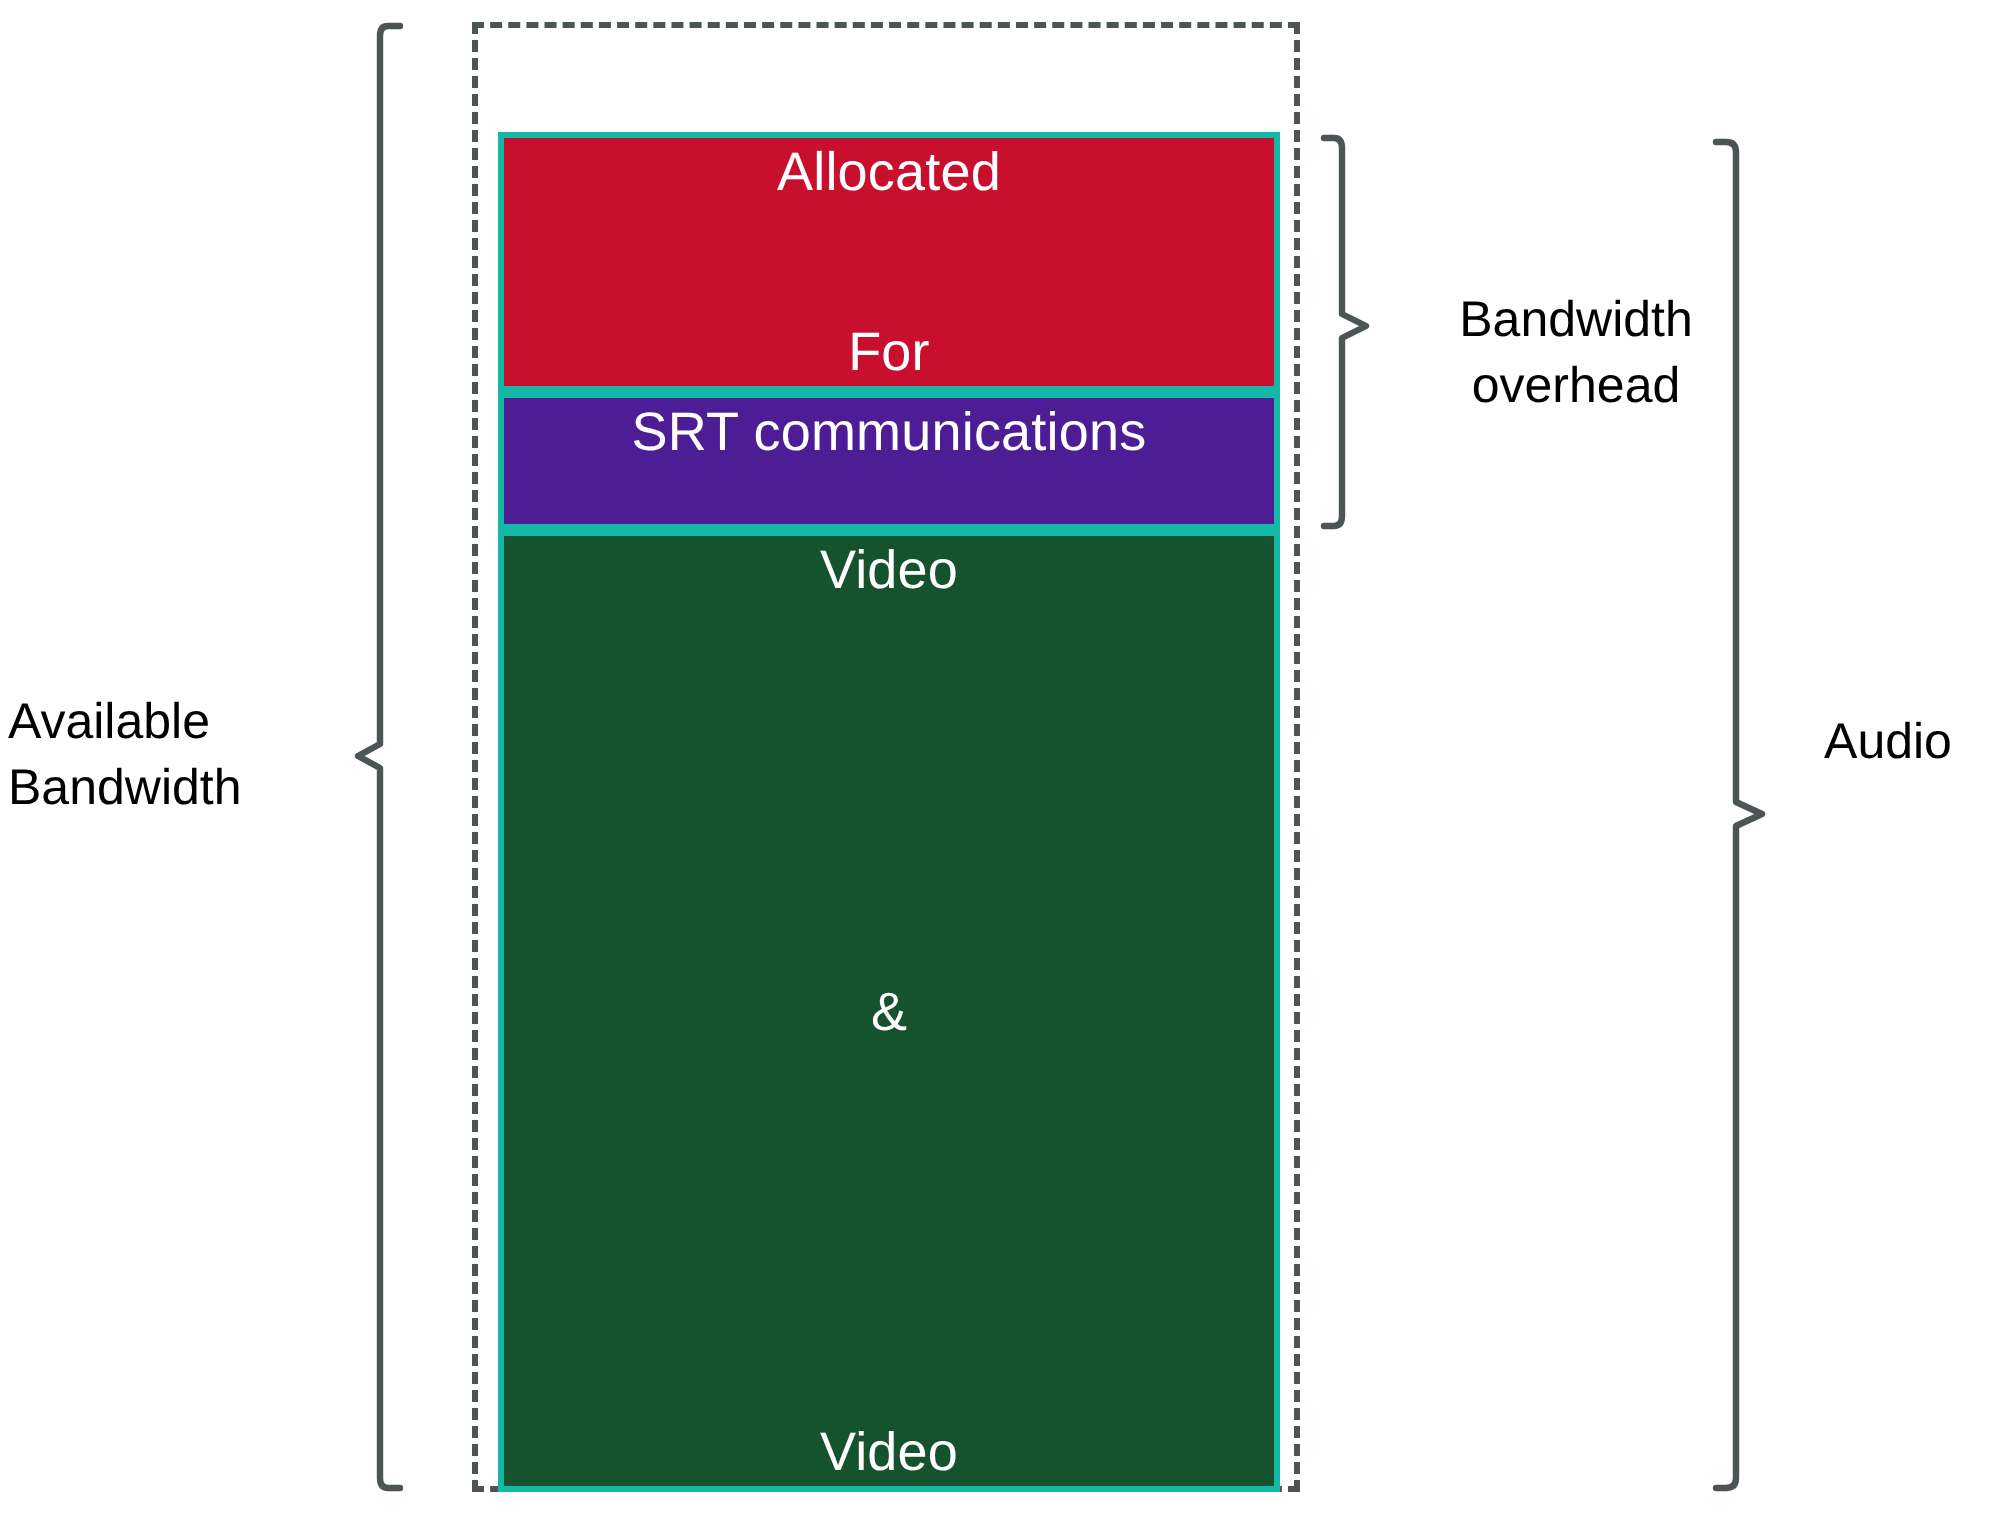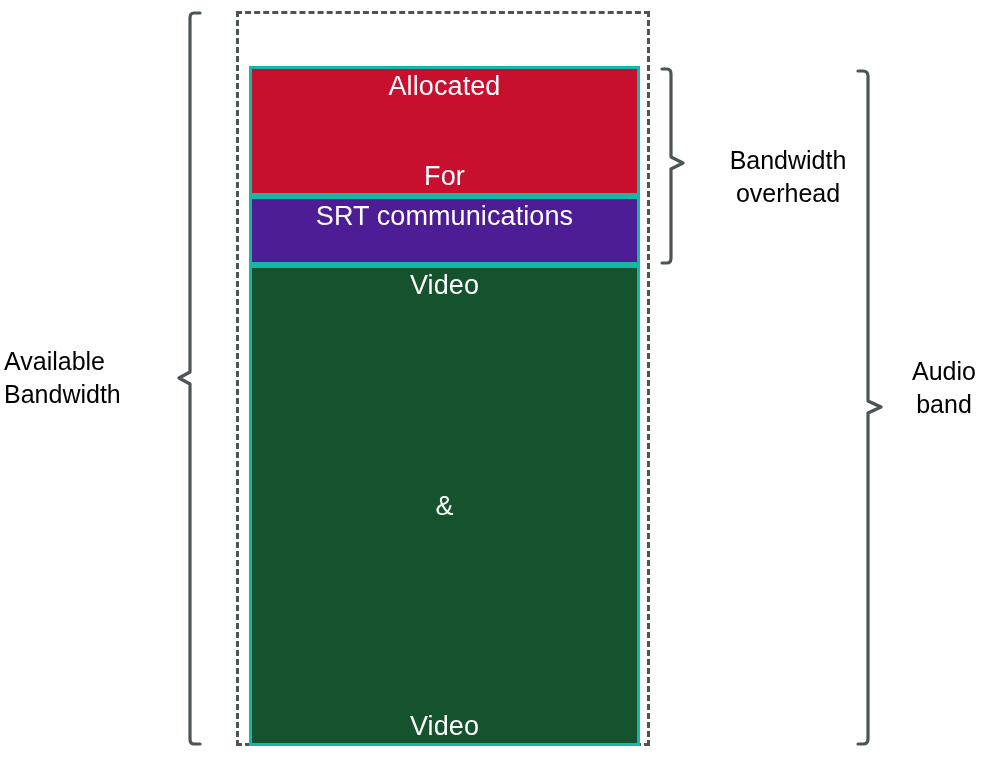--- a/index.html
+++ b/index.html
@@ -164,7 +164,6 @@
 
   <div class="side-label label-total">
     <span class="lbl-line">Audio</span>
-    <span class="lbl-line">band</span>
   </div>
 
 </div>

